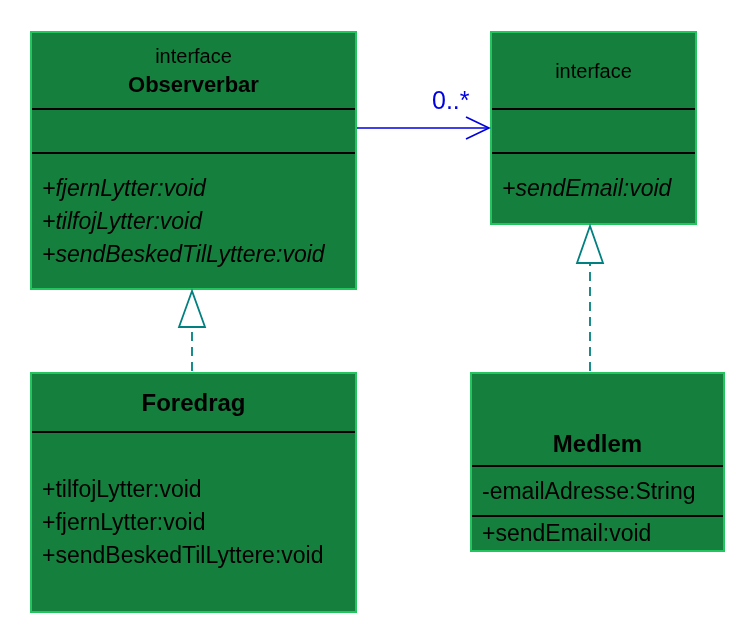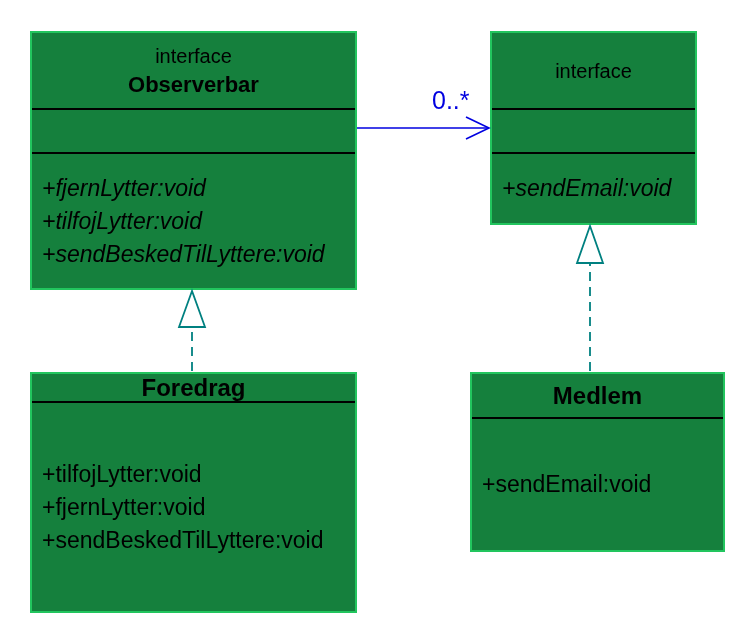--- a/index.html
+++ b/index.html
@@ -69,7 +69,7 @@
   #box-medlemsif .title-compartment { height: 77px; }
   #box-medlemsif .empty-compartment { height: 44px; }
   #box-foredrag    { left: 30px;  top: 372px; width: 327px; height: 241px; }
-  #box-foredrag .title-compartment { height: 29px; }
+  #box-foredrag .title-compartment { height: 59px; }
   #box-foredrag .attr-compartment { height: 63px; }
   #box-medlem      { left: 470px; top: 372px; width: 255px; height: 180px; }
   #box-medlem .title-compartment { height: 45px; }

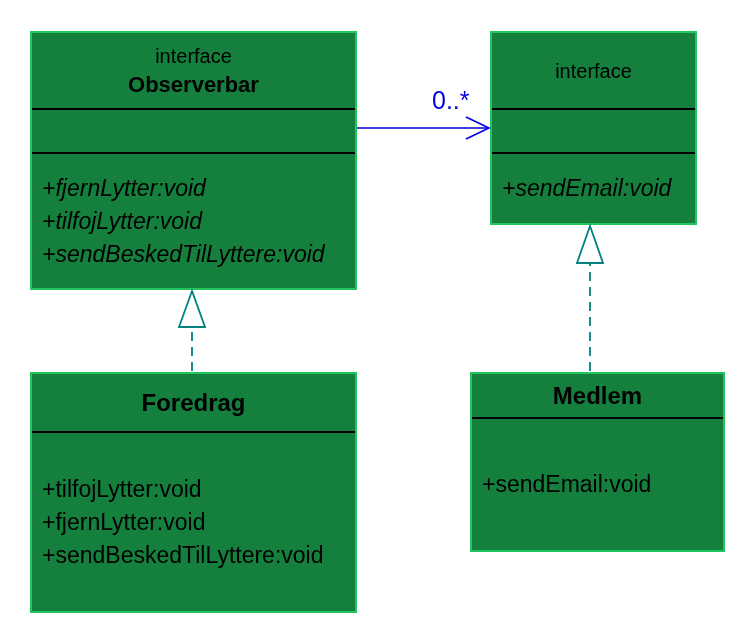--- a/index.html
+++ b/index.html
@@ -72,7 +72,7 @@
   #box-foredrag .title-compartment { height: 59px; }
   #box-foredrag .attr-compartment { height: 63px; }
   #box-medlem      { left: 470px; top: 372px; width: 255px; height: 180px; }
-  #box-medlem .title-compartment { height: 45px; }
+  #box-medlem .title-compartment { height: 57px; margin-top: 48px; }
   #box-medlem .attr-compartment { height: 63px; }
 
   #connector-layer {

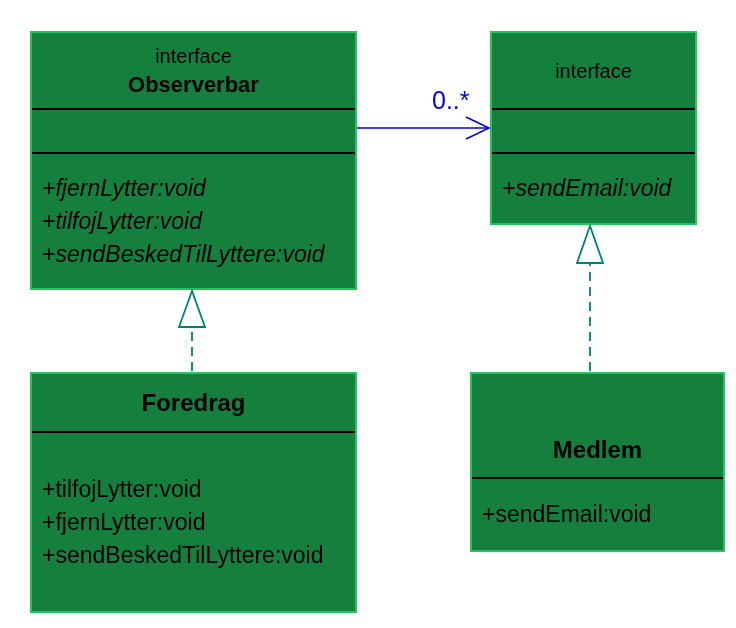--- a/index.html
+++ b/index.html
@@ -134,6 +134,9 @@
     <div class="compartment with-divider title-compartment">
       <div class="class-name">Medlem</div>
     </div>
+    <div class="compartment with-divider attr-compartment">
+      <div class="member-line">-emailAdresse:String</div>
+    </div>
     <div class="compartment members-compartment">
       <div class="member-line">+sendEmail:void</div>
     </div>

